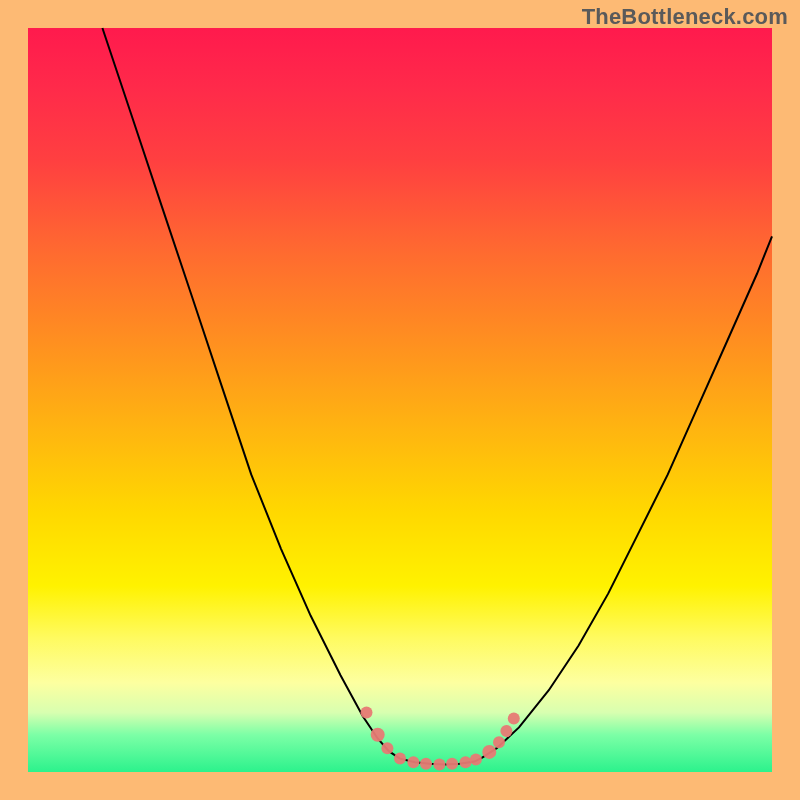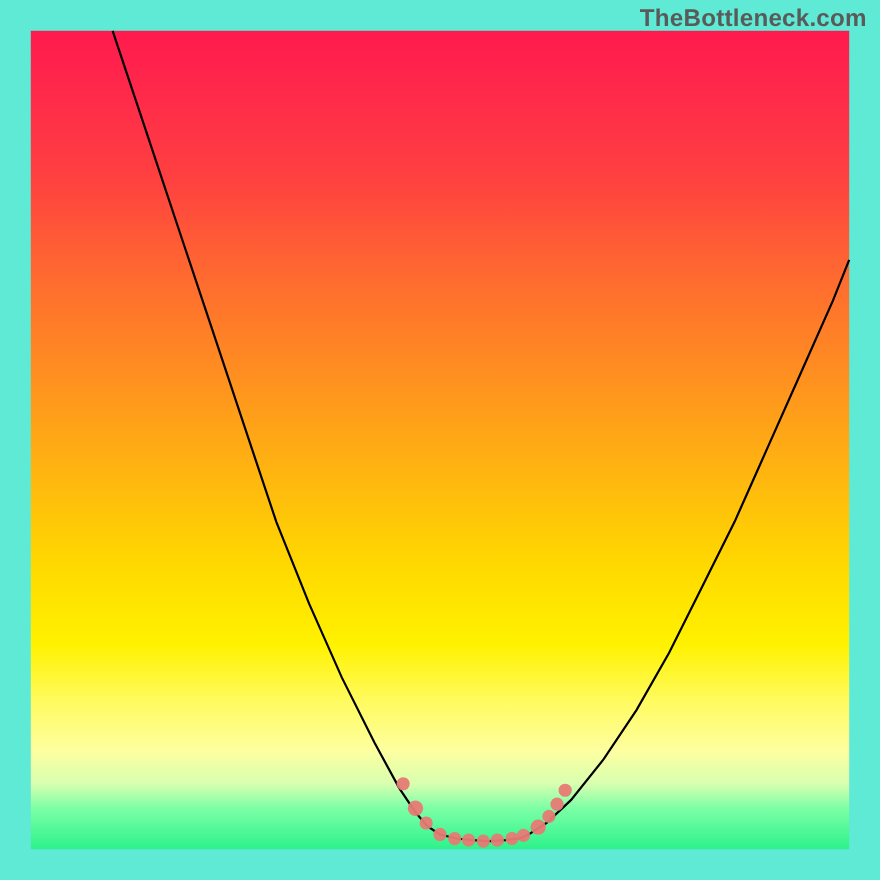--- a/index.html
+++ b/index.html
@@ -15,7 +15,7 @@
     position: relative;
     width: 800px;
     height: 800px;
-    background: #5eead4;
+    background: #fdba74;
   }
   .plot {
     position: absolute;

